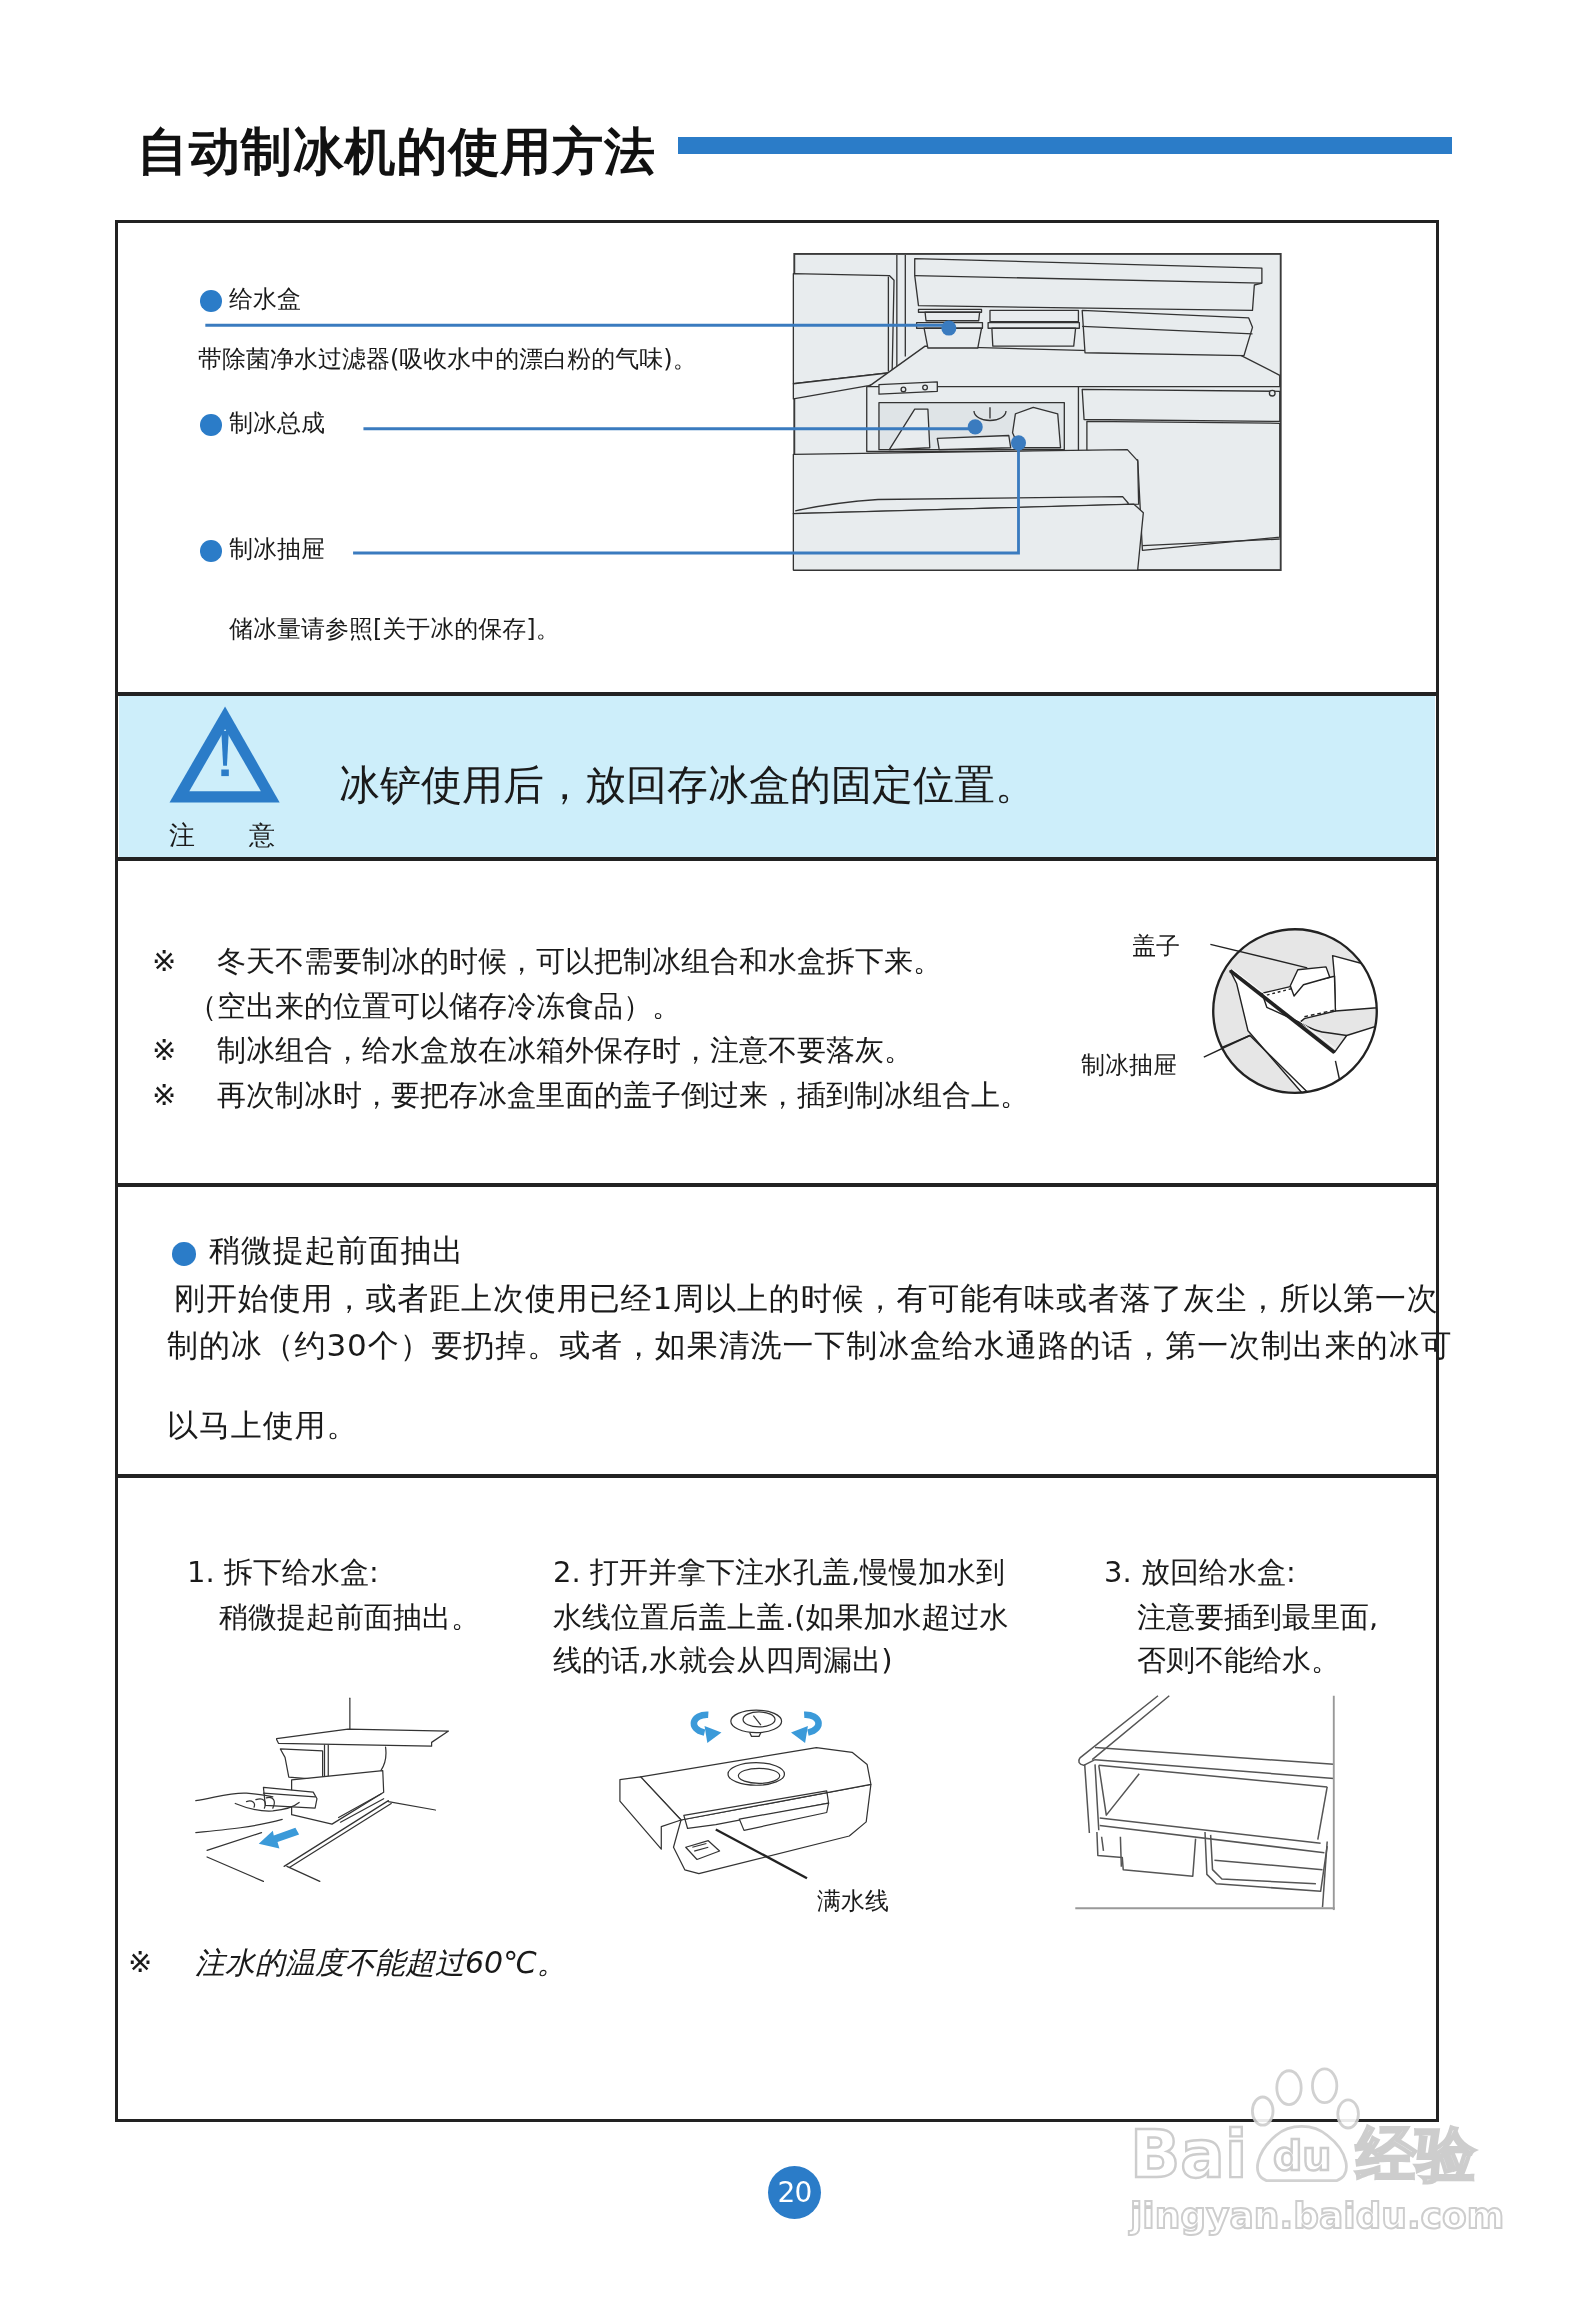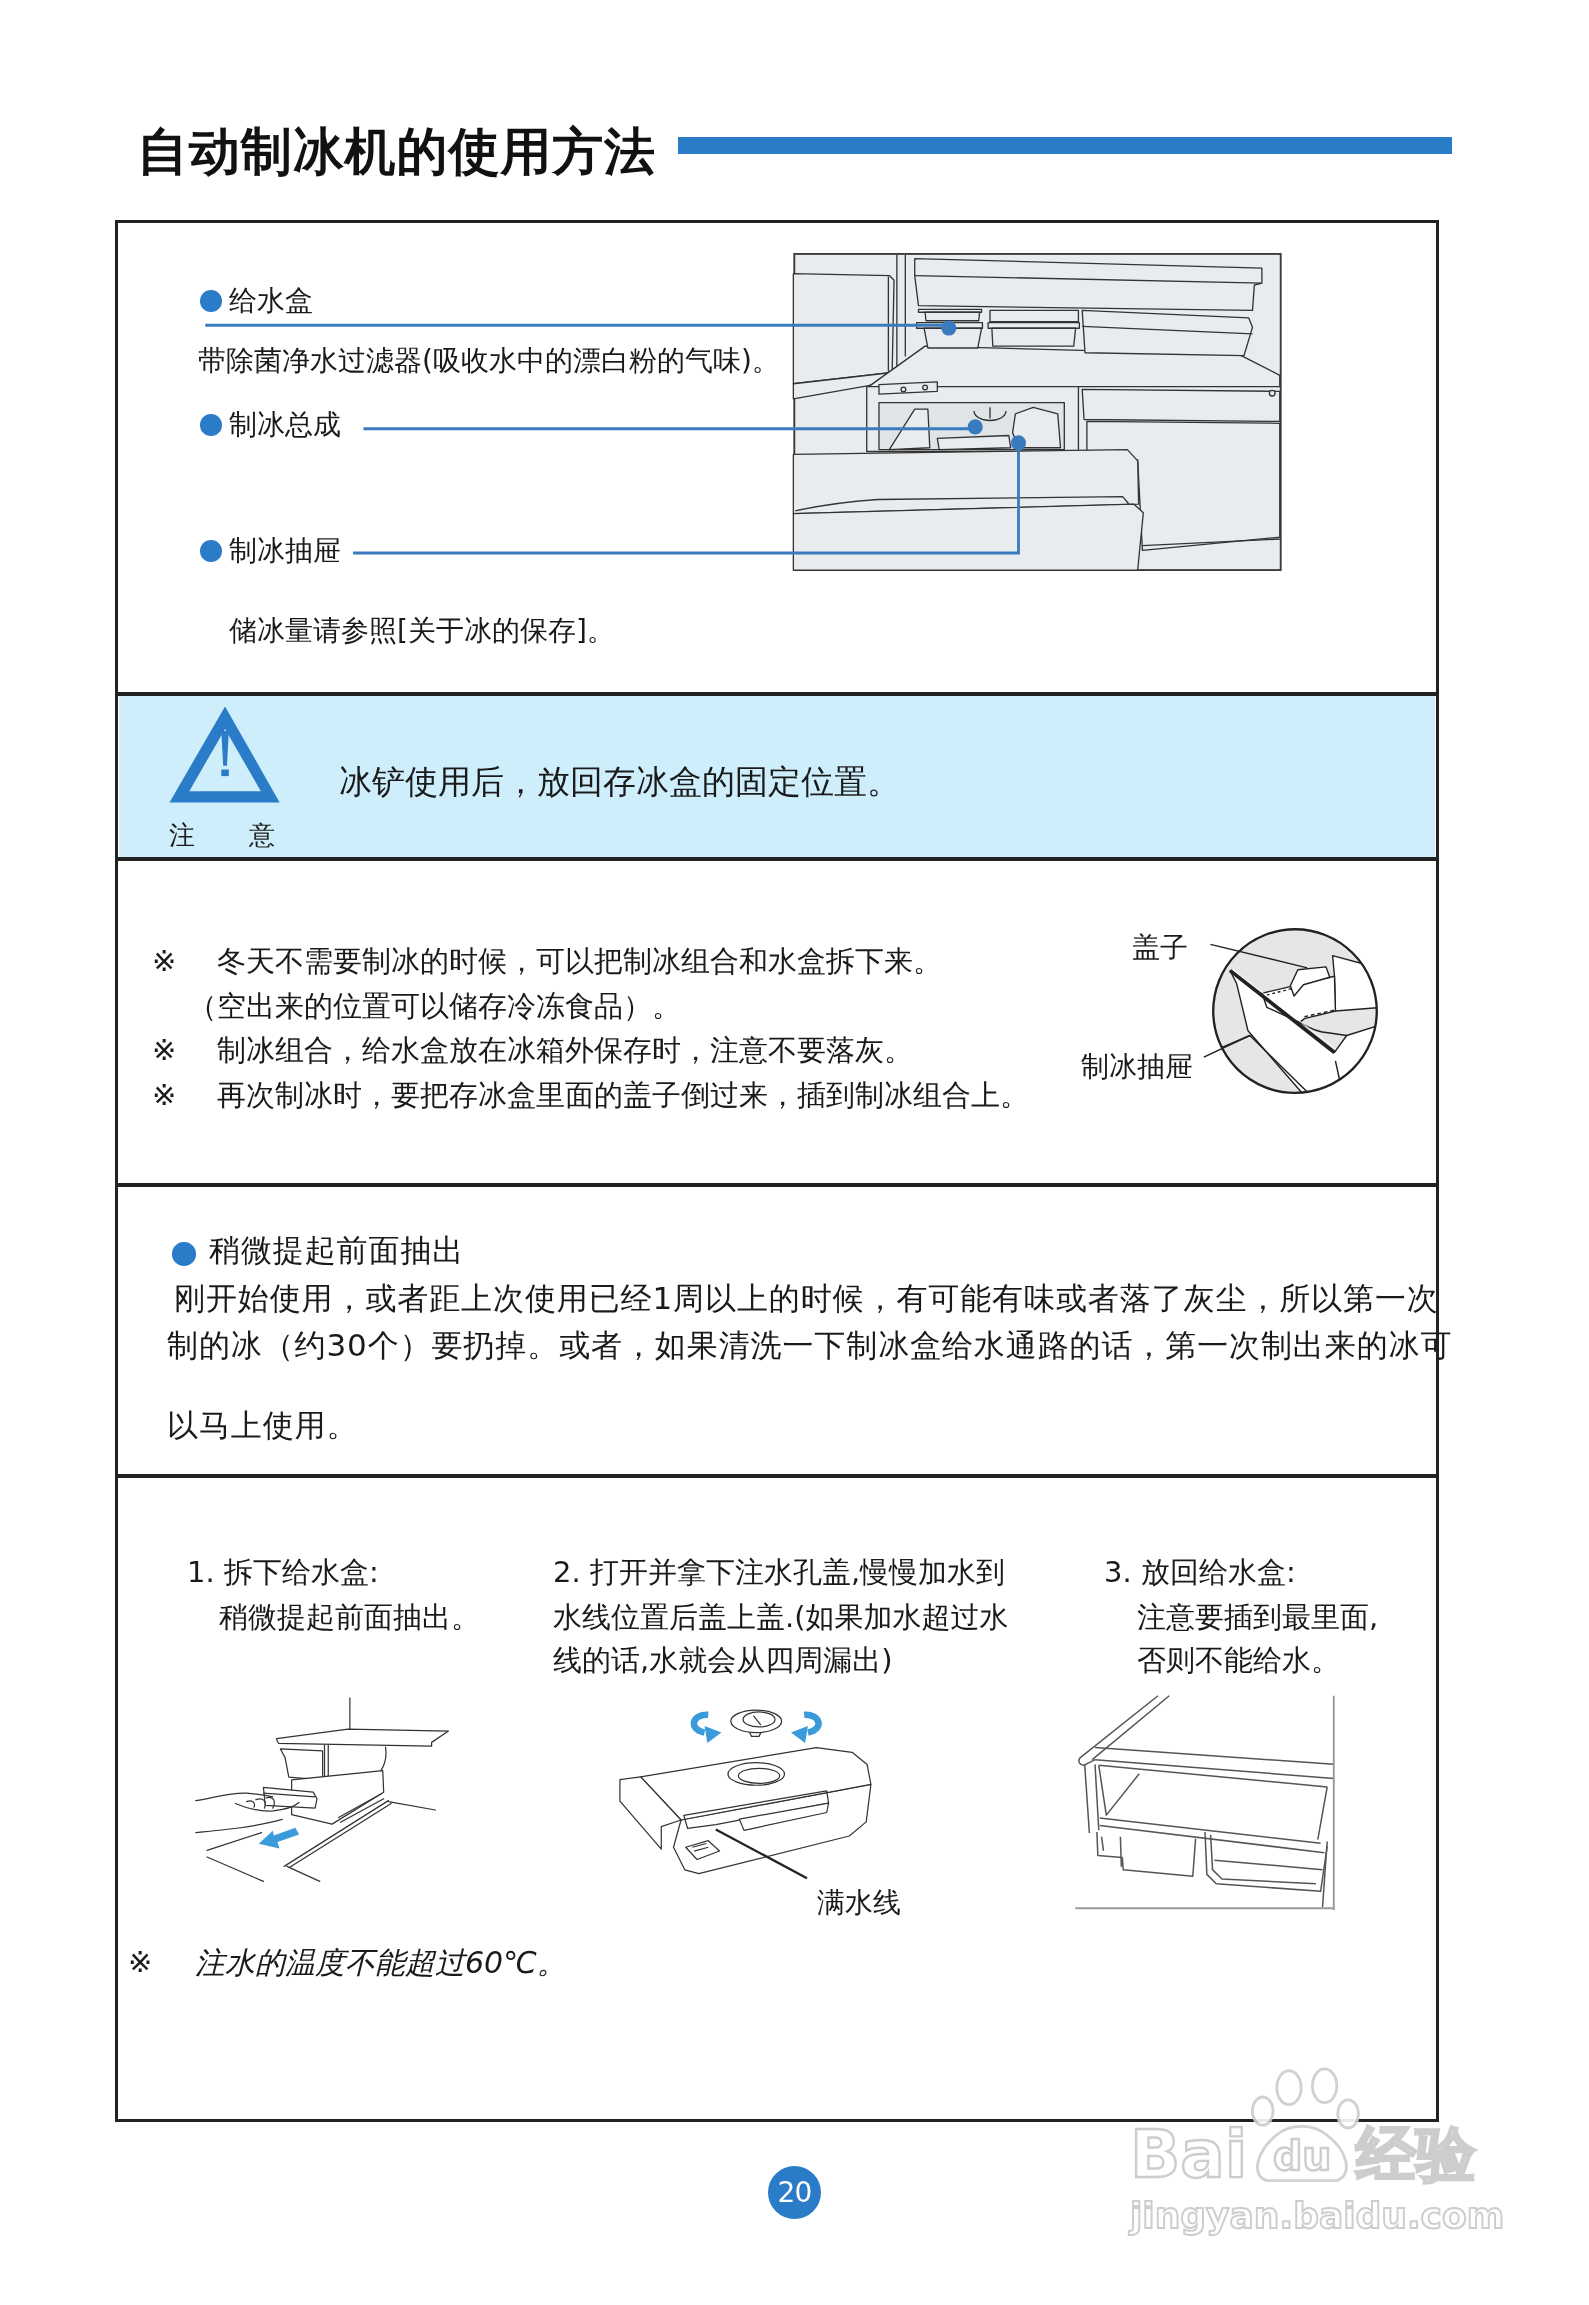--- a/index.html
+++ b/index.html
@@ -27,7 +27,7 @@
   .band{left:119px;top:696px;width:1316px;height:161px;background:var(--caution_bg);}
 
   .dot{position:absolute;border-radius:50%;background:var(--accent);}
-  .f30{font-size:28px;}
+  .f30{font-size:24px;}
   .f31{font-size:29px;}
   .f32{font-size:30px;font-style:italic;}
   .f33{font-size:31px;letter-spacing:0.9px;}

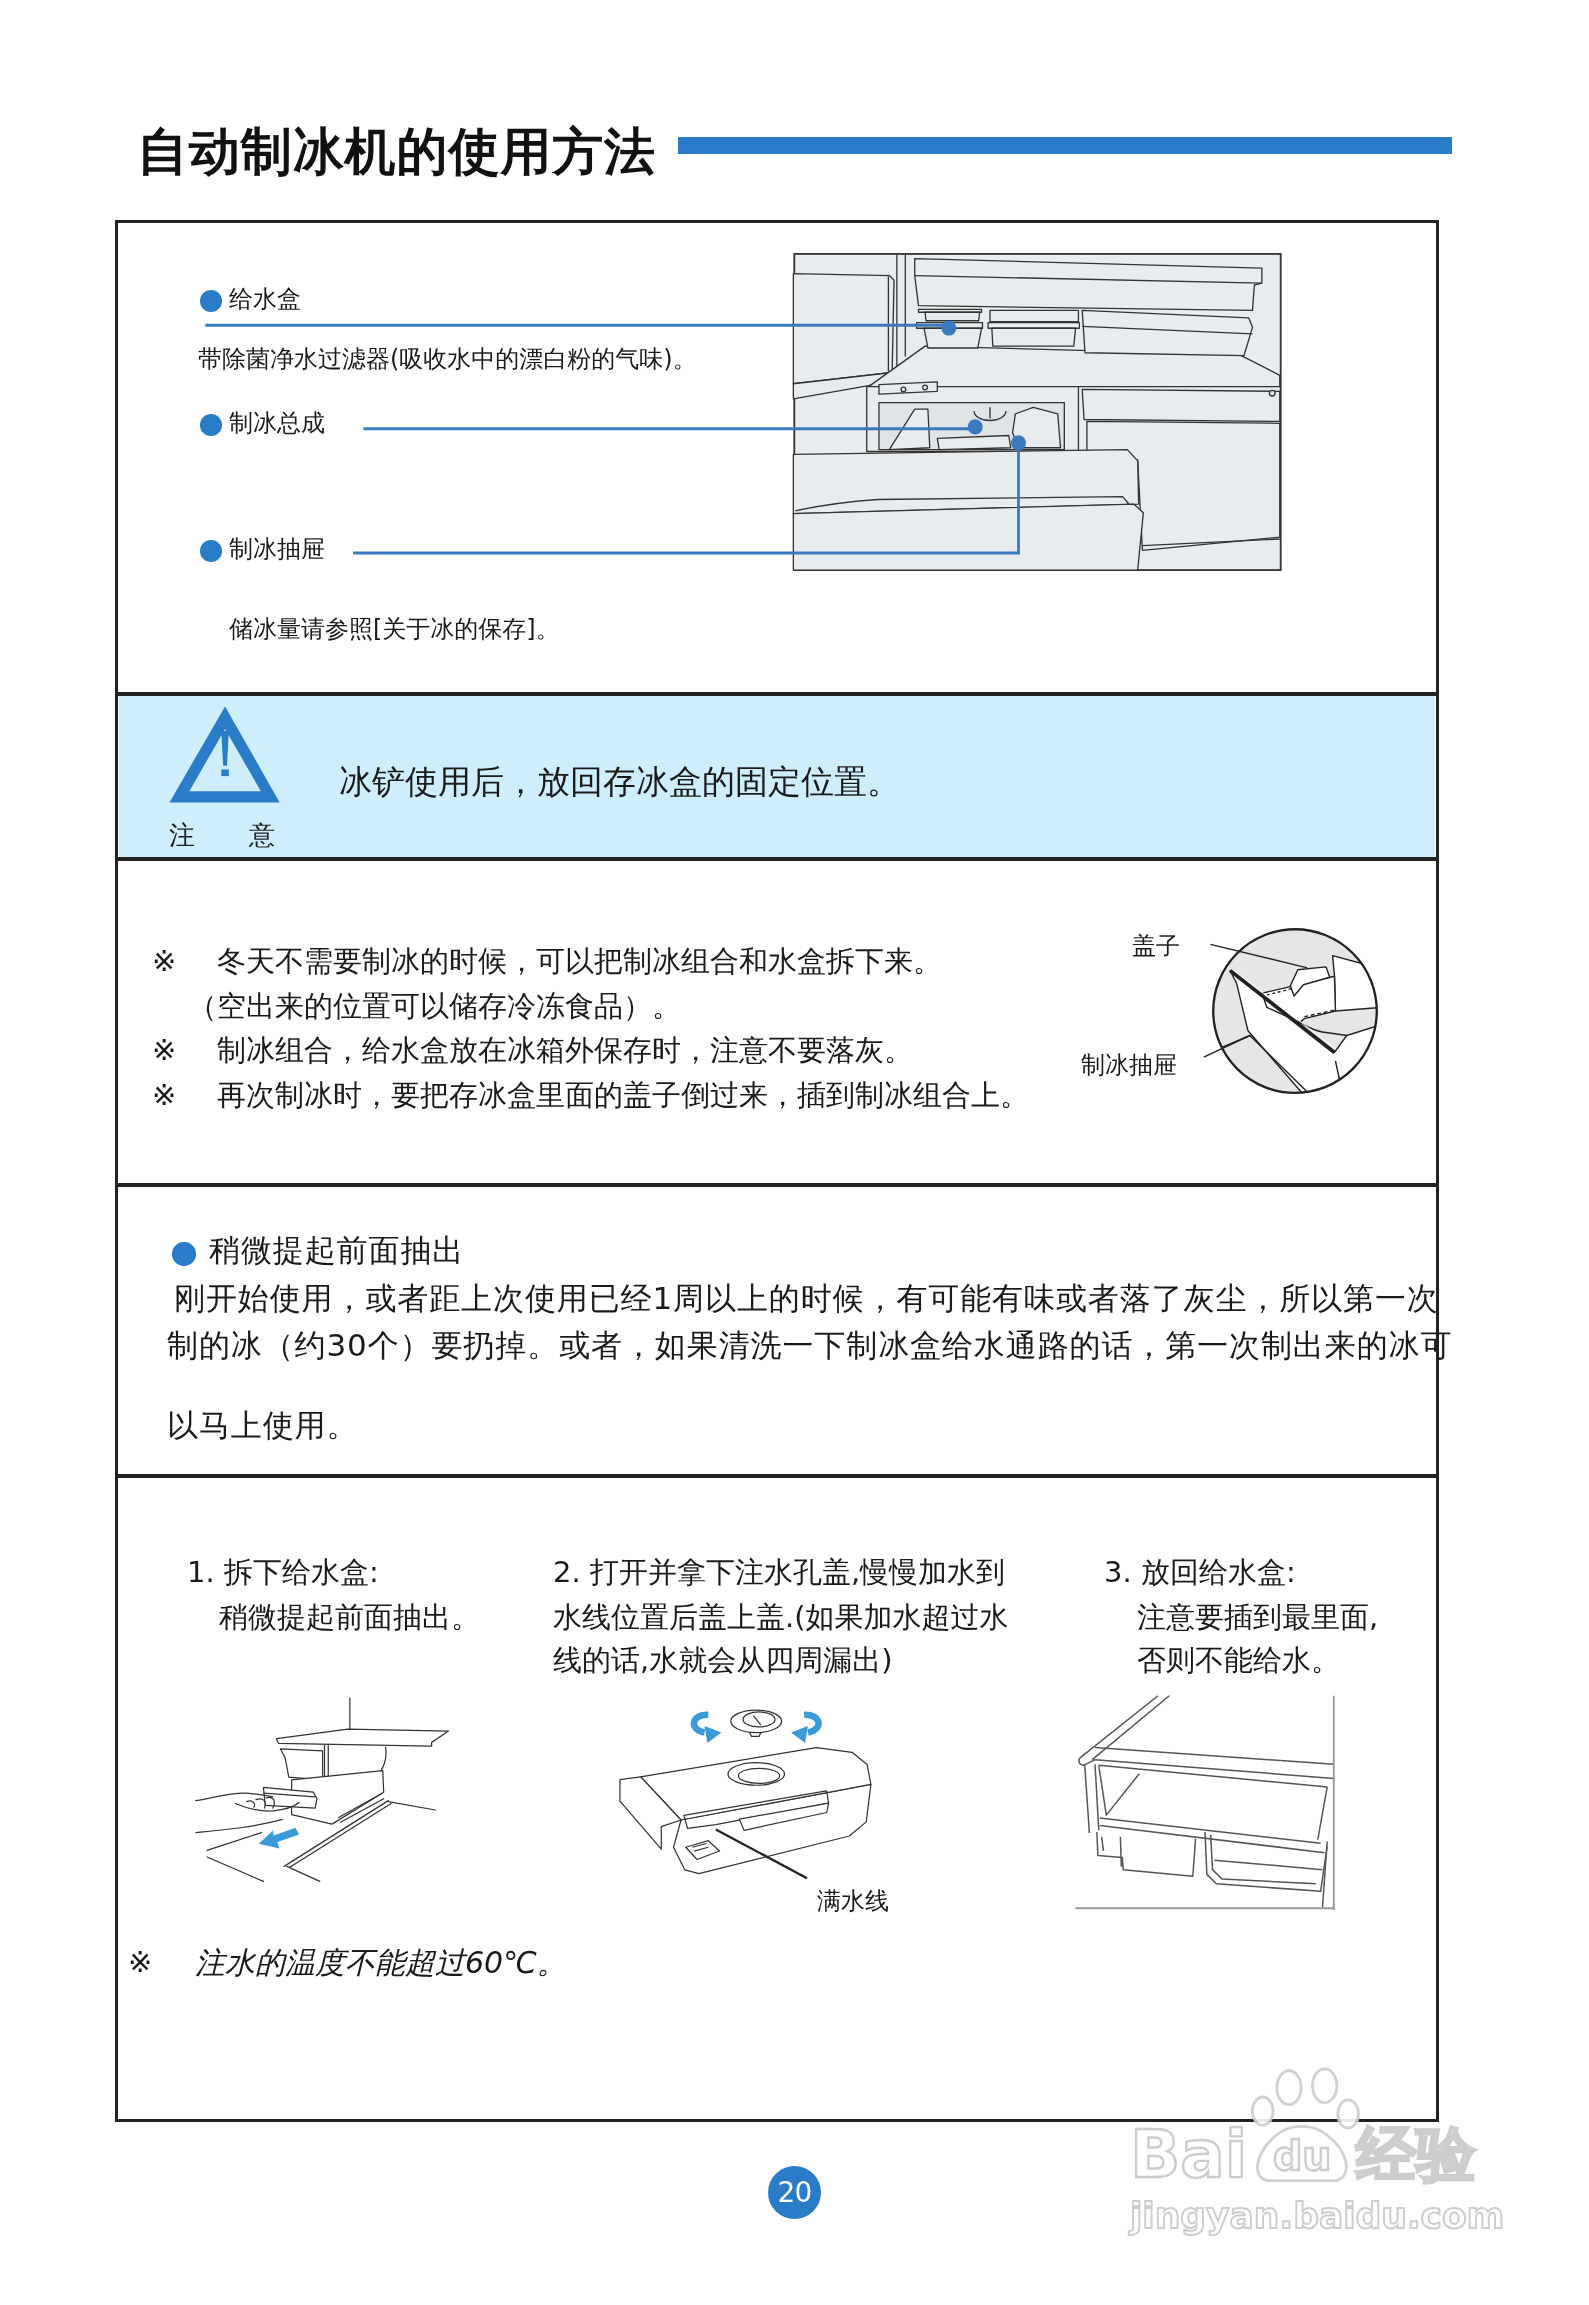--- a/index.html
+++ b/index.html
@@ -31,7 +31,7 @@
   .f31{font-size:29px;}
   .f32{font-size:30px;font-style:italic;}
   .f33{font-size:31px;letter-spacing:0.9px;}
-  .f35{font-size:33px;}
+  .f35{font-size:41px;}
   .f28{font-size:26px;}
 
   .pagenum{left:768px;top:2166px;width:53px;height:53px;border-radius:50%;background:var(--accent);

